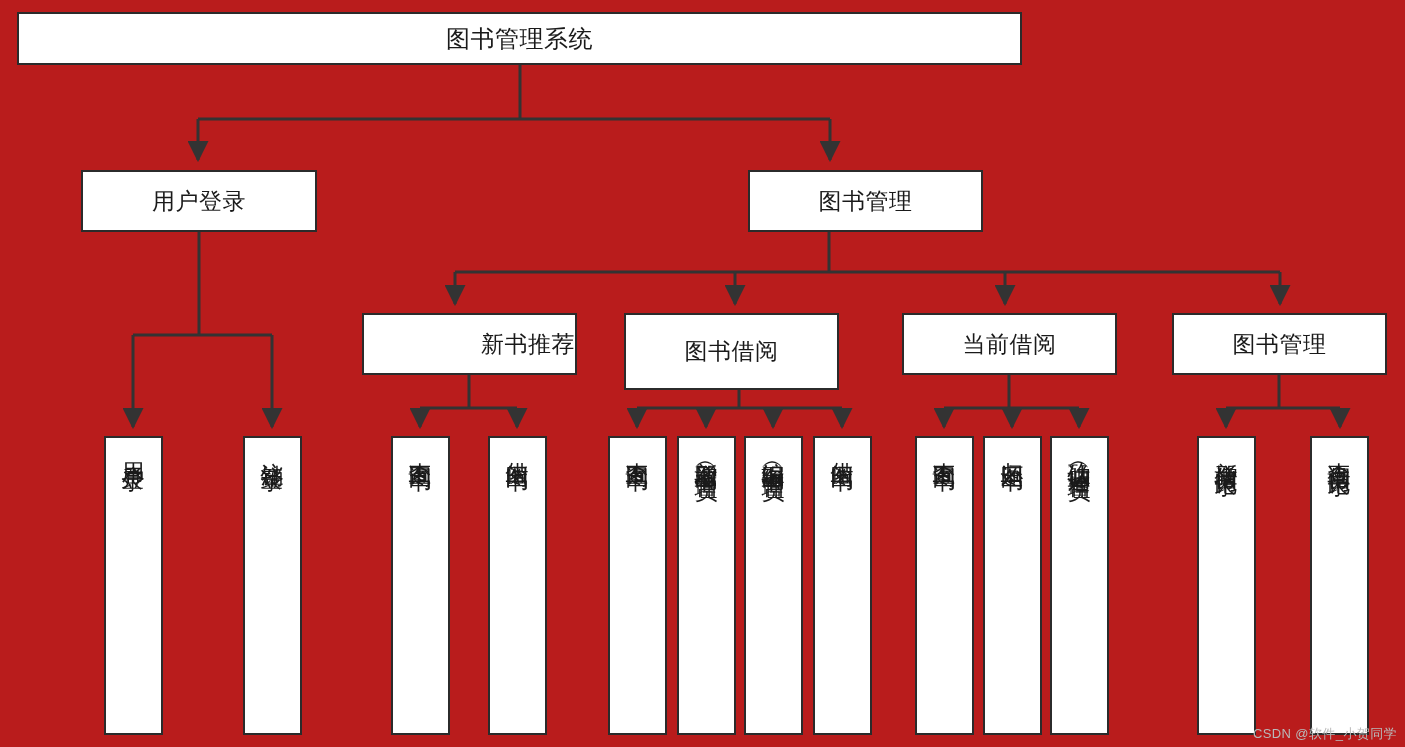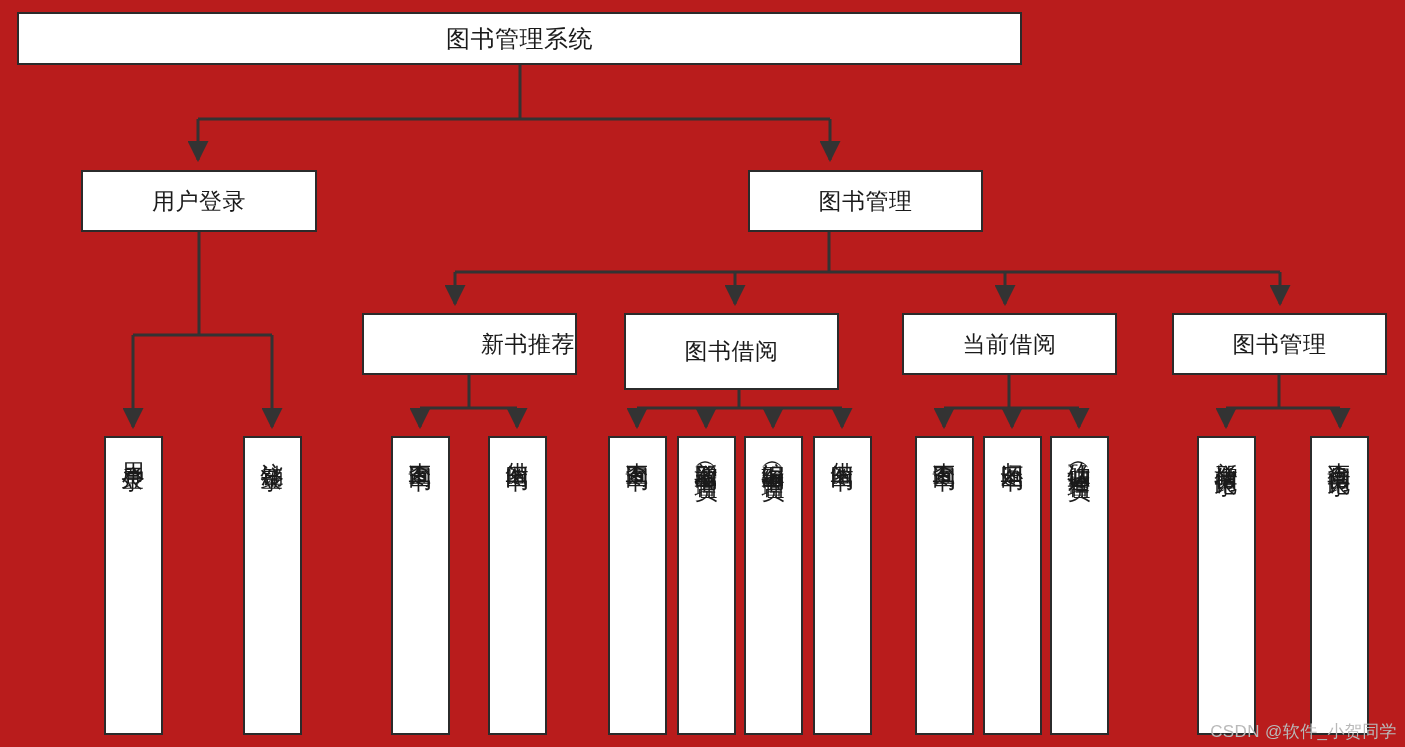--- a/index.html
+++ b/index.html
@@ -69,7 +69,7 @@
     position: absolute;
     right: 8px;
     bottom: 4px;
-    font-size: 17px;
+    font-size: 13px;
     color: #b9b9b9;
     letter-spacing: 0.4px;
     user-select: none;

